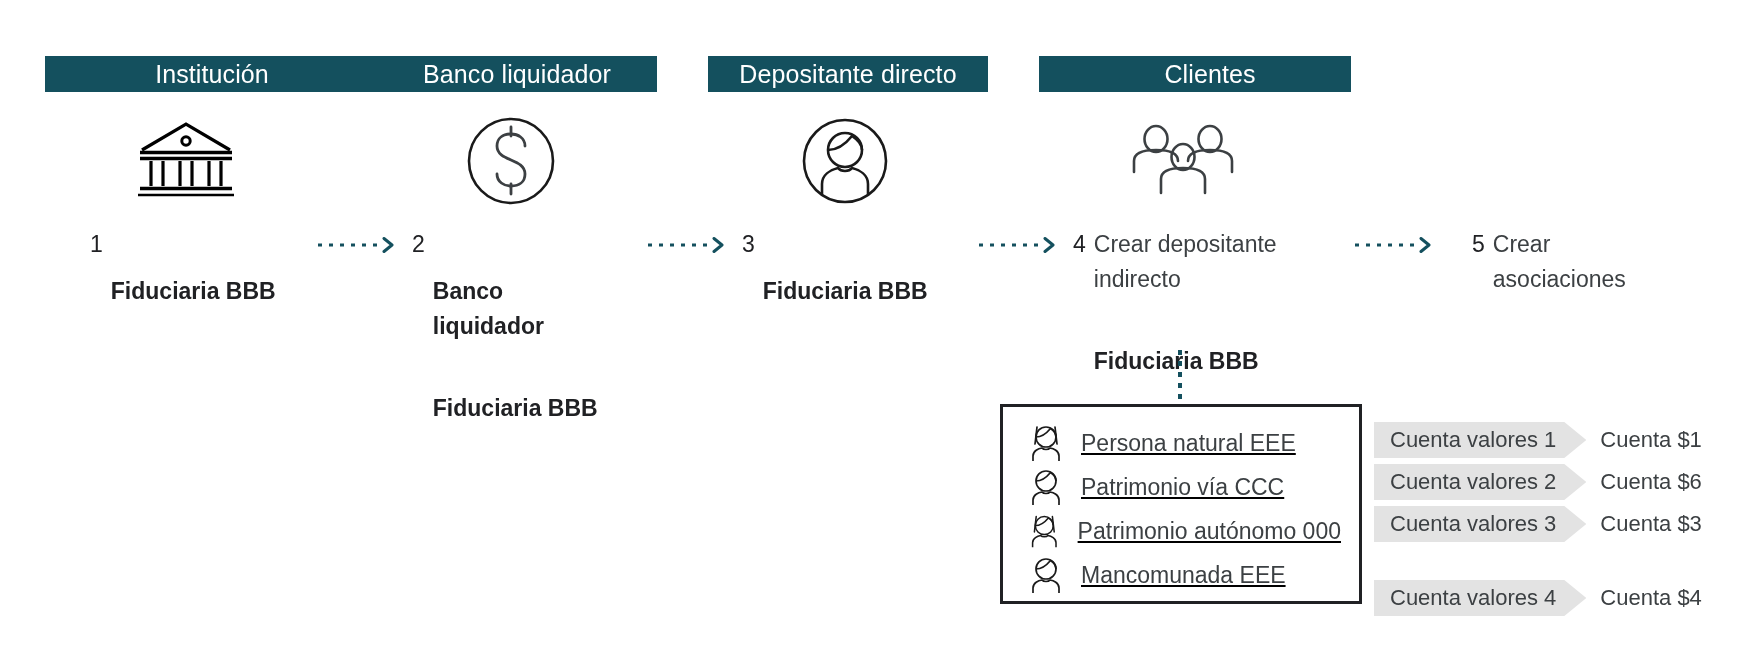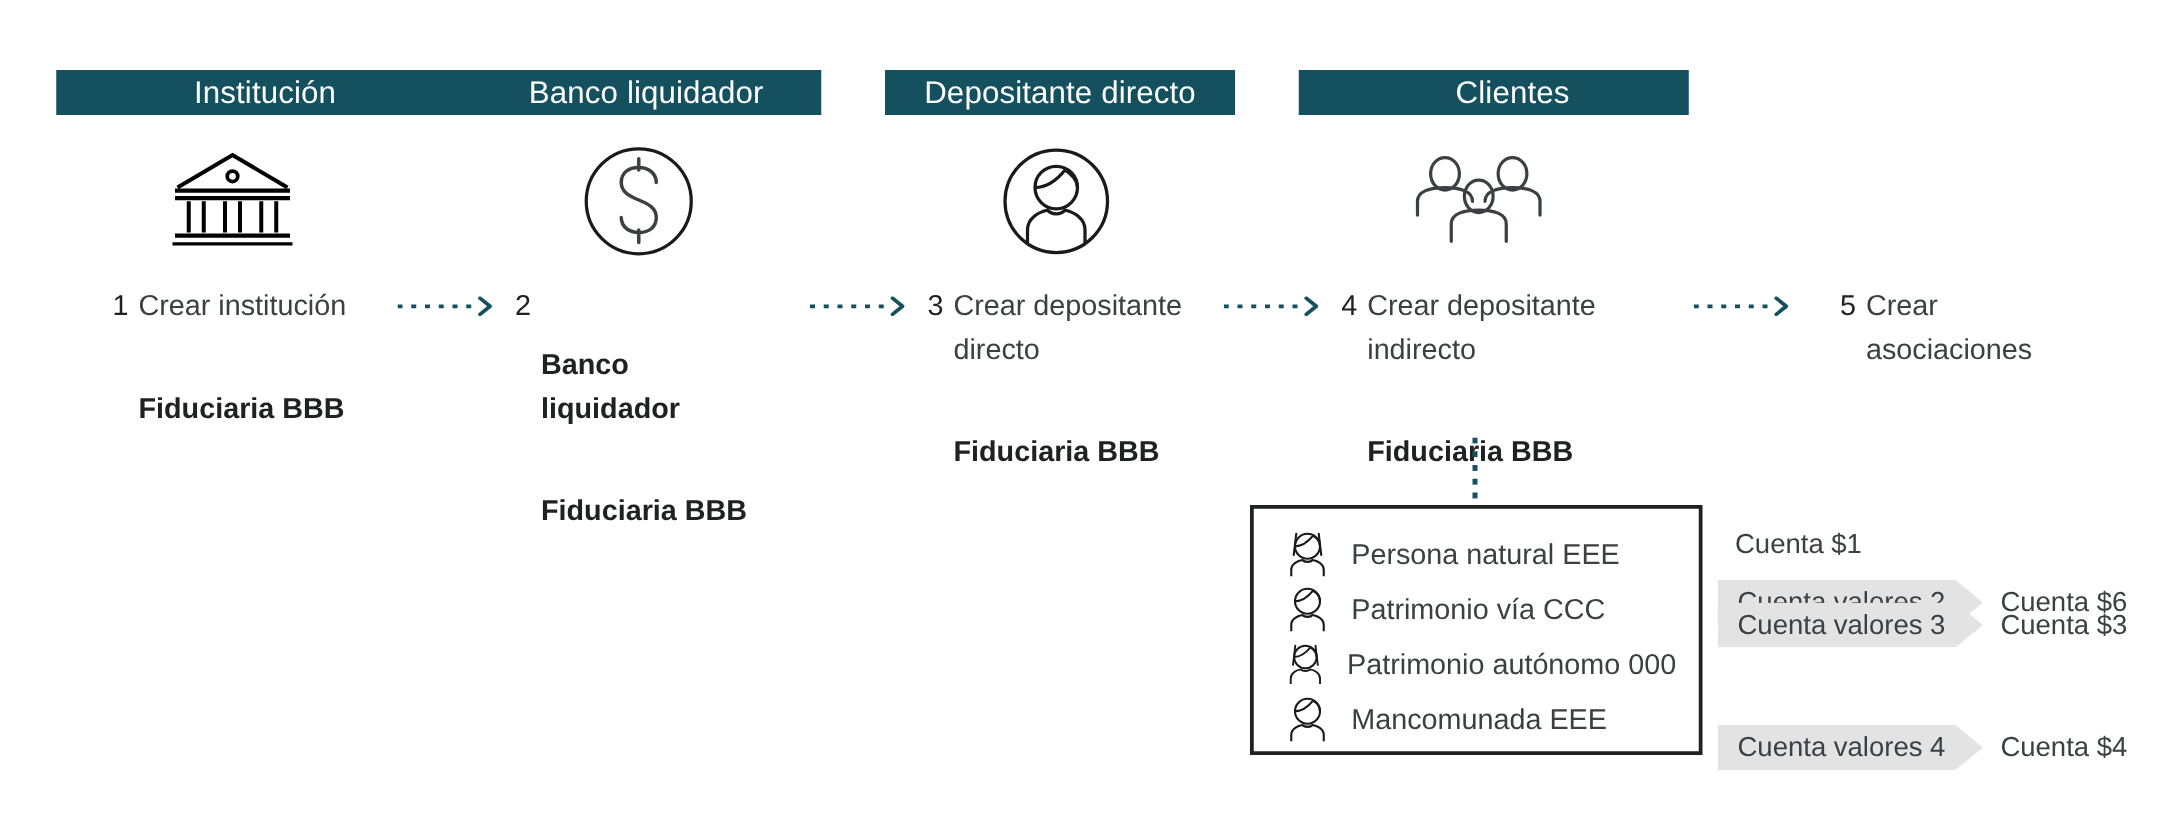--- a/index.html
+++ b/index.html
@@ -228,7 +228,6 @@
 <div class="step" style="left:90px; top:227px; width:210px;">
   <span class="step-num">1</span>
   <span class="step-body">
-    <span class="step-title">Crear institución</span>
     <span class="step-sub">Fiduciaria BBB</span>
   </span>
 </div>

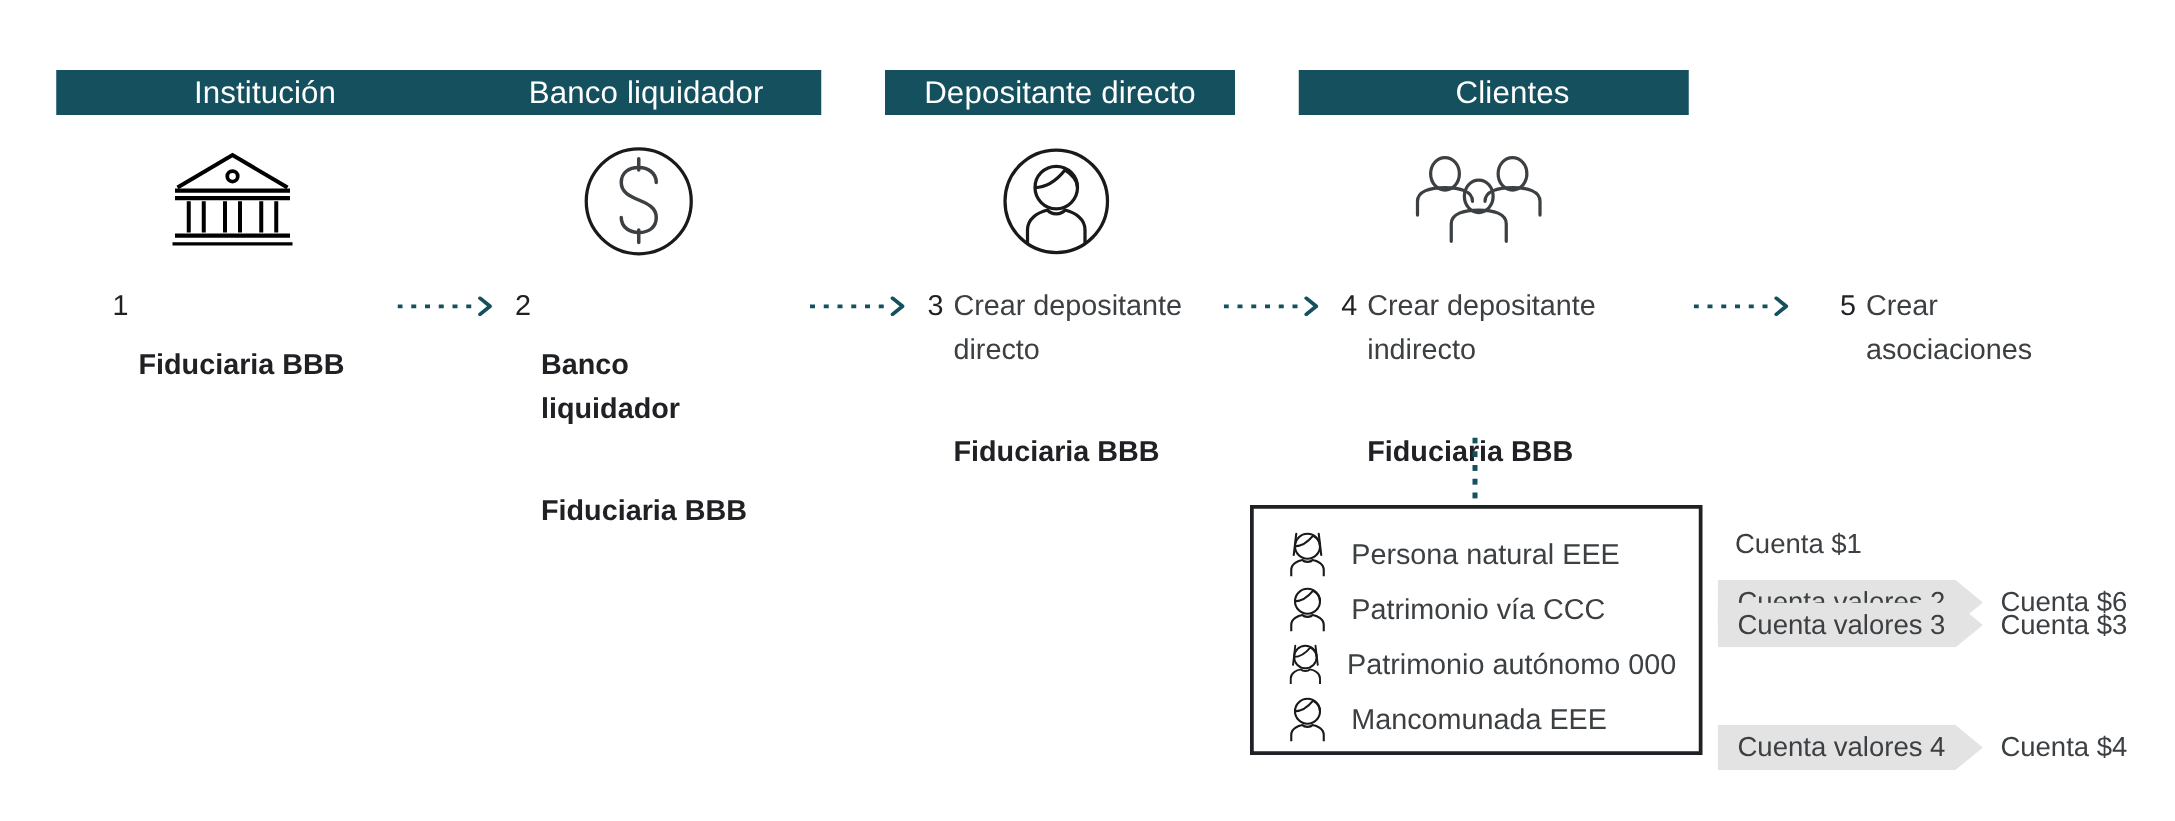--- a/index.html
+++ b/index.html
@@ -243,7 +243,6 @@
 <div class="step" style="left:742px; top:227px; width:210px;">
   <span class="step-num">3</span>
   <span class="step-body">
-    <span class="step-title">Crear depositante directo</span>
     <span class="step-sub">Fiduciaria BBB</span>
   </span>
 </div>

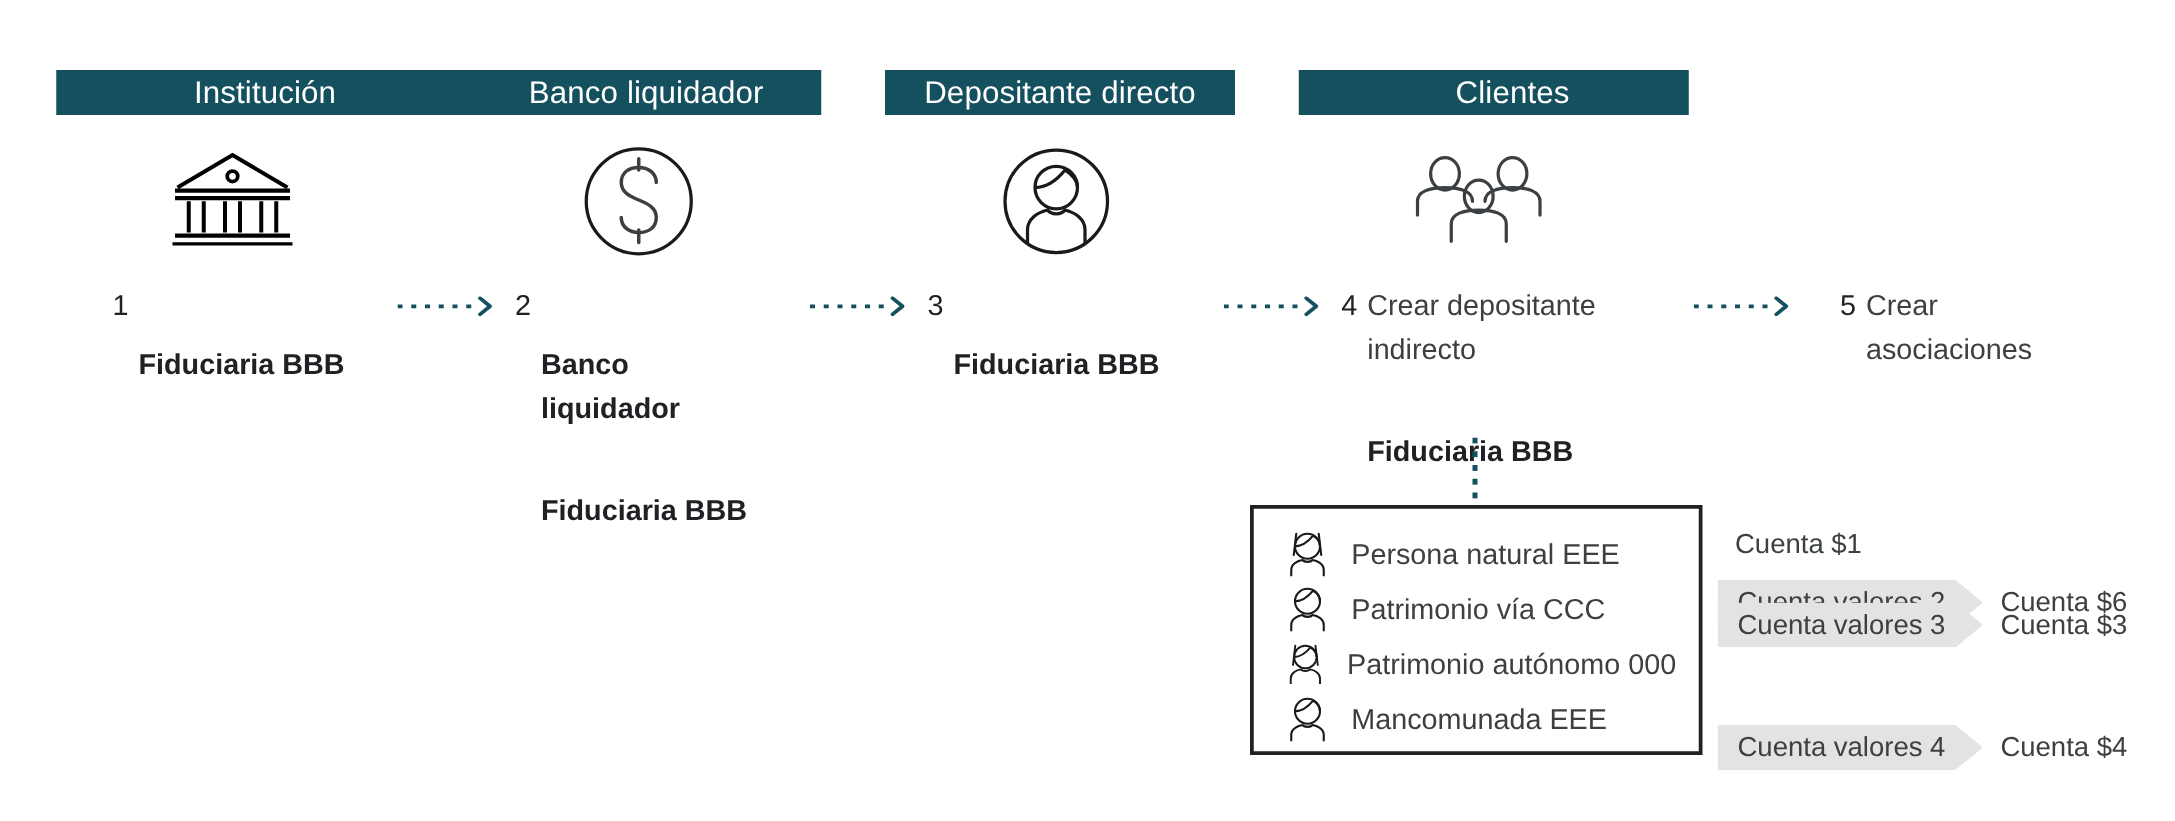--- a/index.html
+++ b/index.html
@@ -264,7 +264,7 @@
 
 <div class="v-connector" style="left:1178px; top:350px; height:55px;"></div>
 
-<div class="clients-box" style="left:1000px; top:404px; width:362px; height:200px;">
+<div class="clients-box" style="left:1000px; top:404px; width:362px; height:200px;text-decoration:underline;">
 
   <div class="client-row">
     <svg width="34" height="38" viewBox="0 0 34 38">

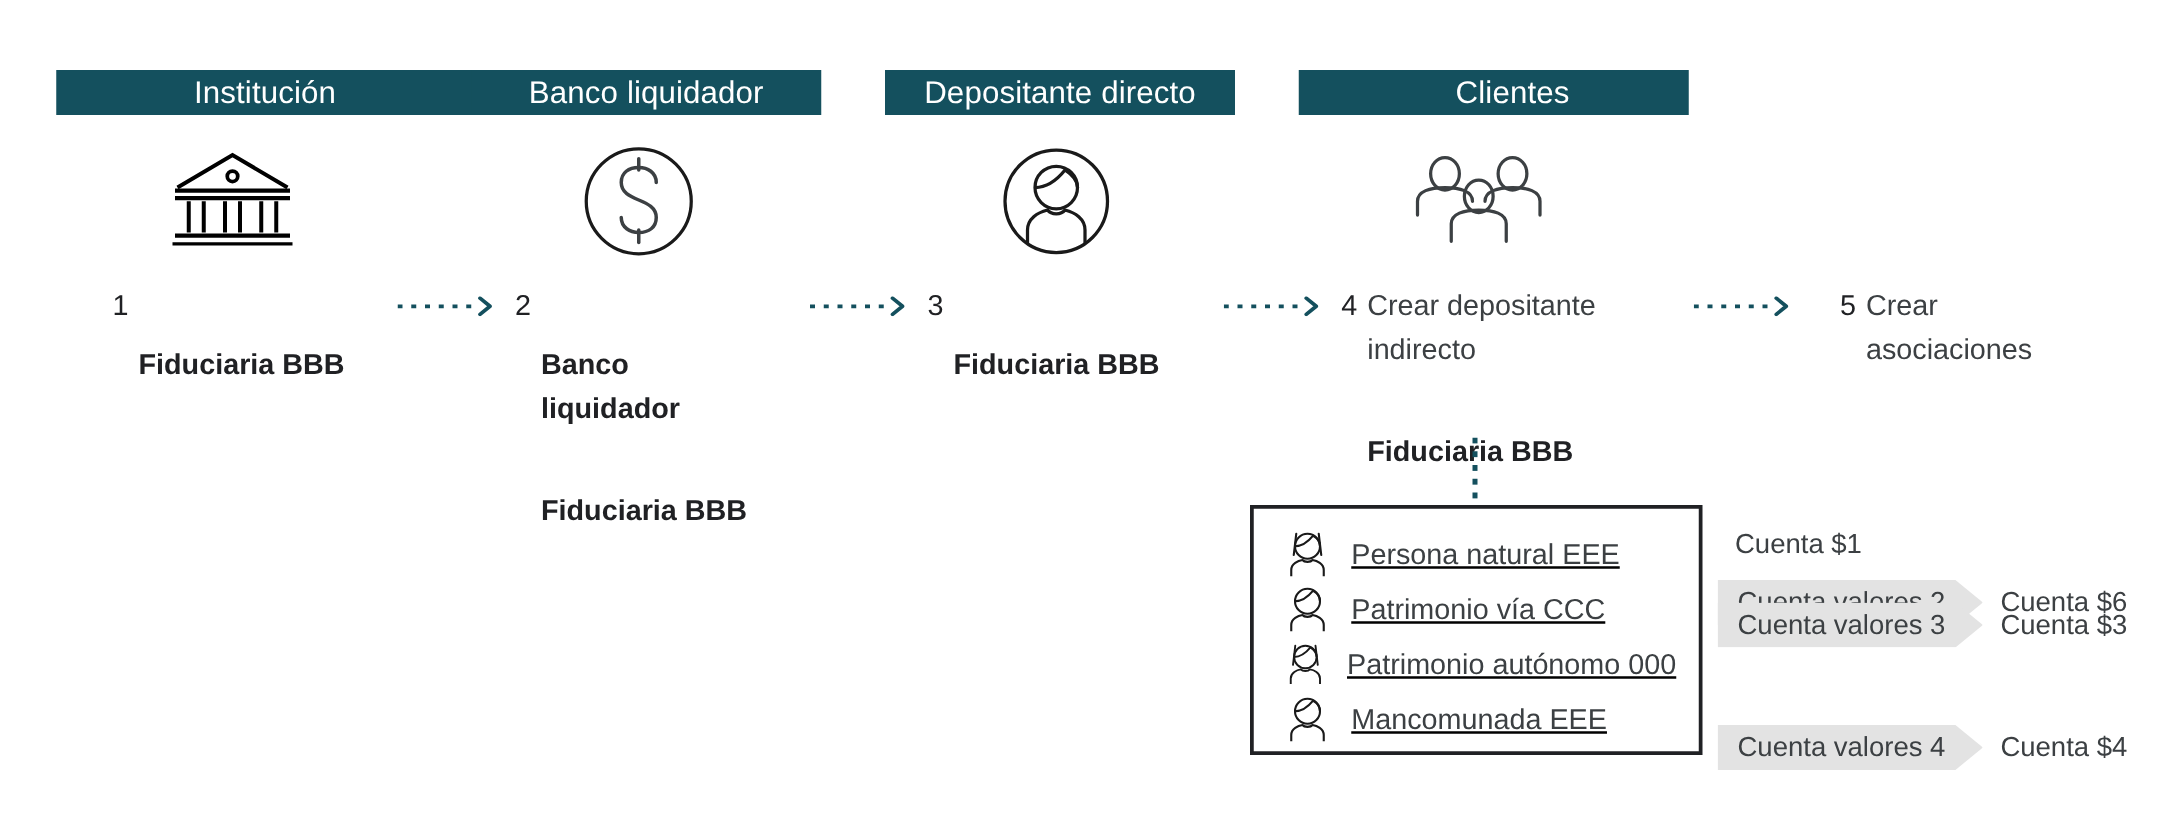--- a/index.html
+++ b/index.html
@@ -306,6 +306,7 @@
 </div>
 
 <div class="acct-row" style="left:1374px; top:422px;">
+  <span class="chevron-tag">Cuenta valores 1</span>
   <span class="acct-plain">Cuenta $1</span>
 </div>
 <div class="acct-row" style="left:1374px; top:464px;">

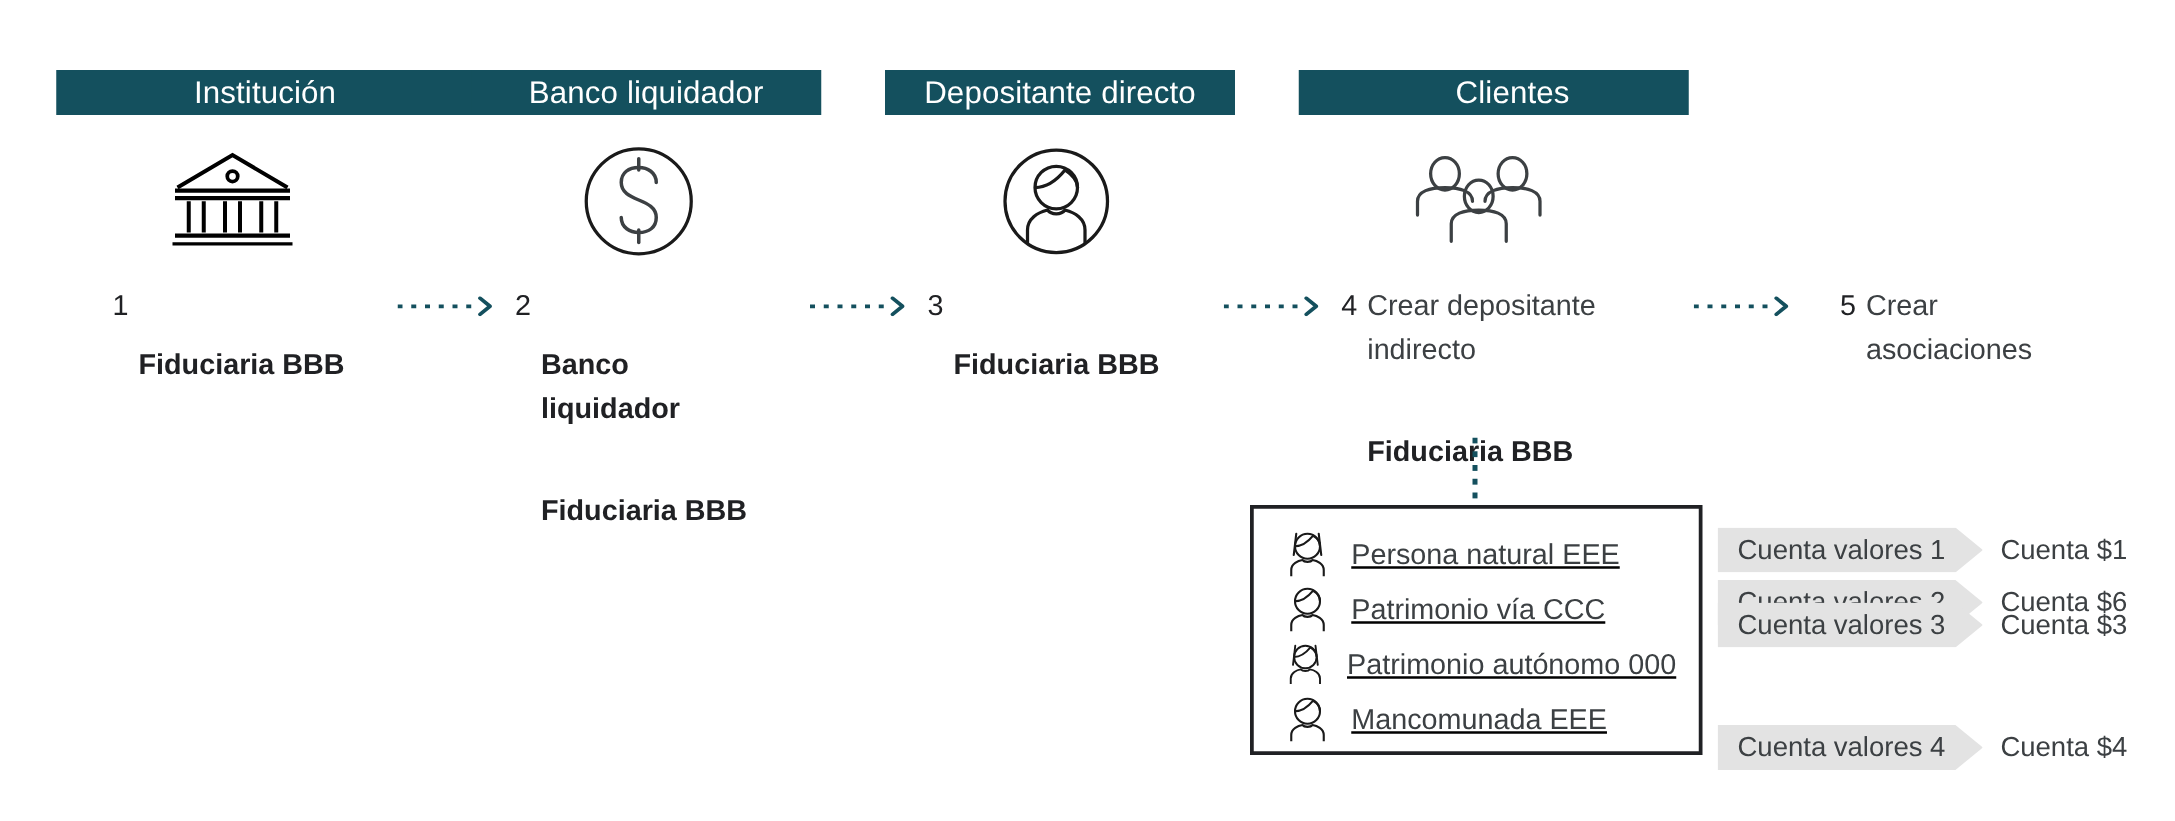--- a/index.html
+++ b/index.html
@@ -313,7 +313,7 @@
   <span class="chevron-tag">Cuenta valores 2</span>
   <span class="acct-plain">Cuenta $6</span>
 </div>
-<div class="acct-row" style="left:1374px; top:482px;justify-content:center;">
+<div class="acct-row" style="left:1374px; top:506px;justify-content:center;">
   <span class="chevron-tag">Cuenta valores 3</span>
   <span class="acct-plain">Cuenta $3</span>
 </div>

